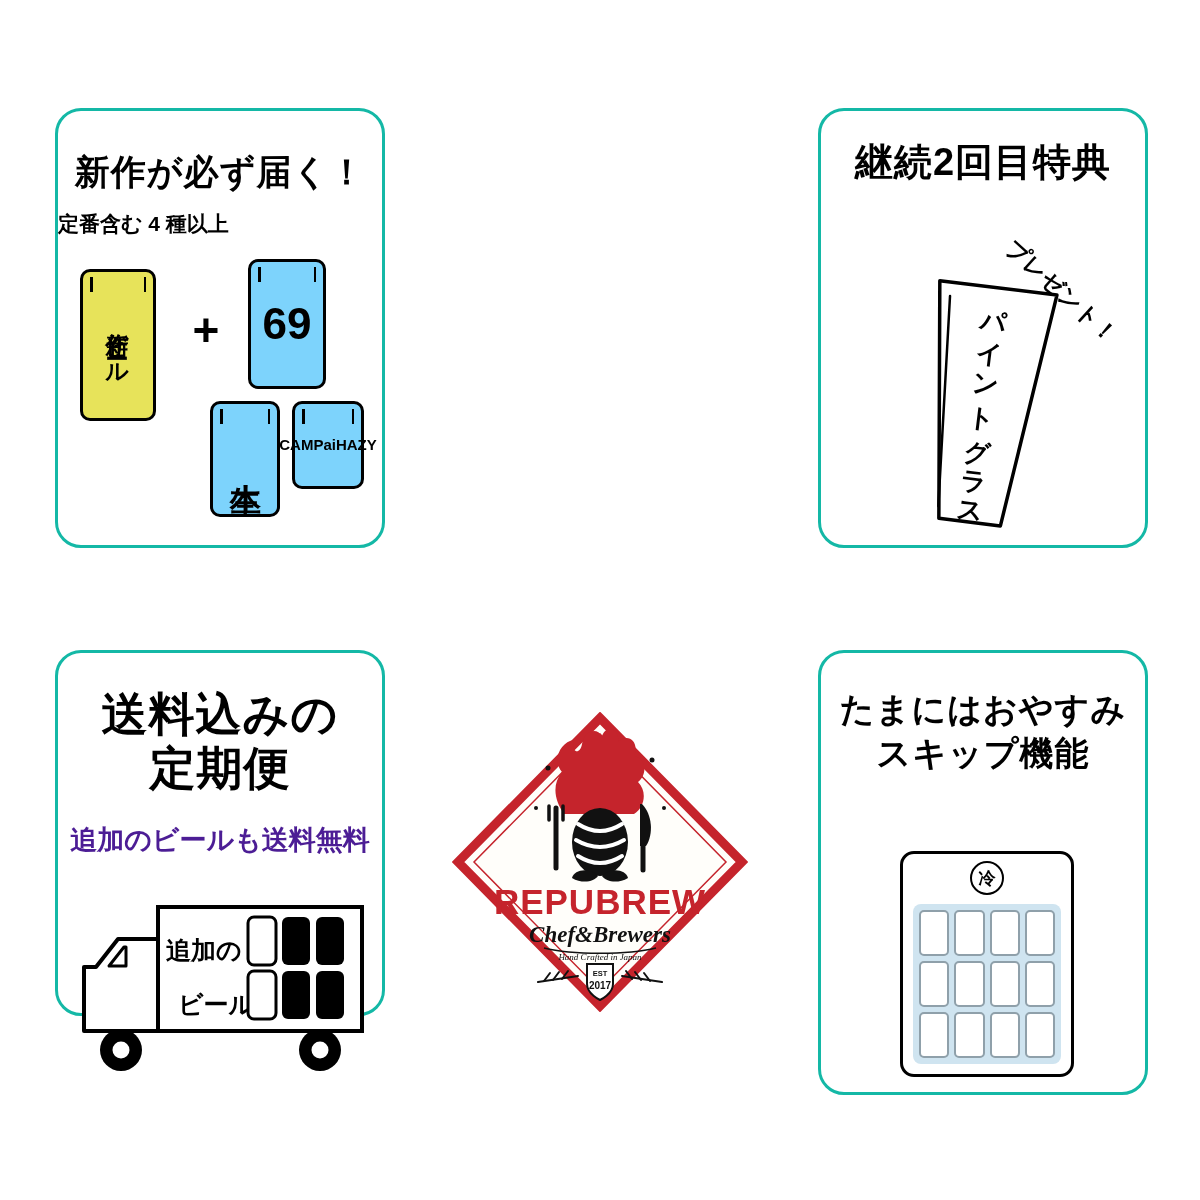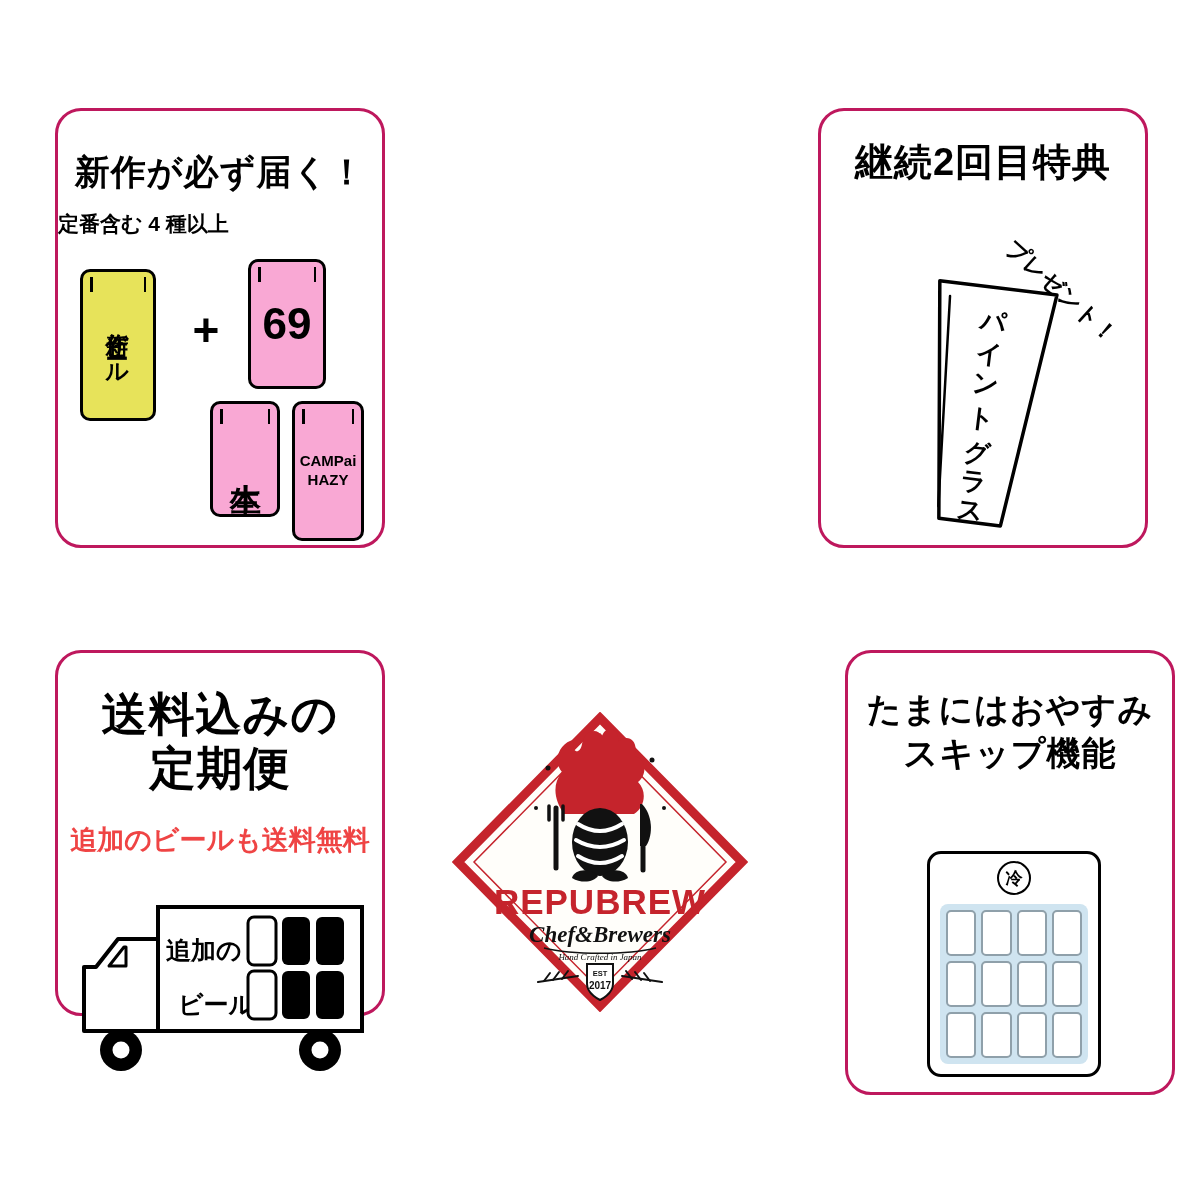--- a/index.html
+++ b/index.html
@@ -8,7 +8,7 @@
   .page { position:relative; width:1200px; height:1200px; background:#fff; overflow:hidden; }
 
   .panel { position:absolute; width:330px; height:440px; background:#fff;
-           border:3px solid #be185d; border-radius:26px; }
+           border:3px solid #14b8a6; border-radius:26px; }
   .panel-title { font-weight:bold; text-align:center; letter-spacing:1px; }
 
   

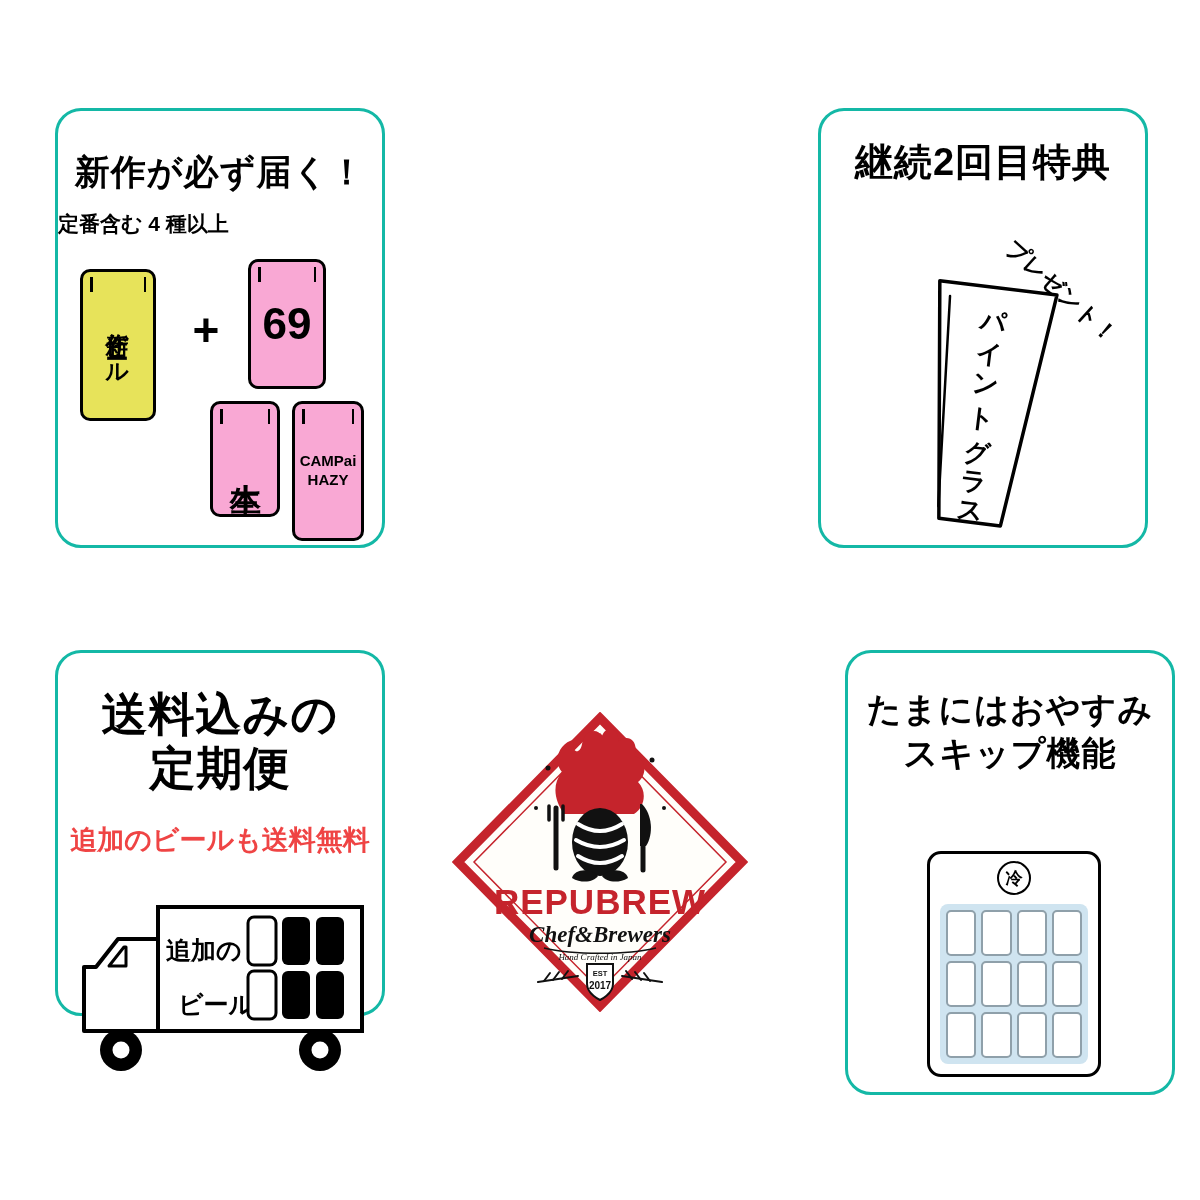--- a/index.html
+++ b/index.html
@@ -15,7 +15,7 @@
   #panel-new { left:55px; top:108px; }
   #panel-new .panel-title { margin-top:38px; font-size:35px; }
   #panel-new .subtitle { margin-top:14px; font-size:21px; font-weight:bold; text-align:left; }
-  .can { position:absolute; background:#f9a8d4; border:3px solid #000; border-radius:10px;
+  .can { position:absolute; background:#7dd3fc; border:3px solid #000; border-radius:10px;
          display:flex; align-items:center; justify-content:center; text-align:center; }
   .can::before,.can::after { content:""; position:absolute; top:5px; width:2.5px; height:15px; background:#000; }
   .can::before{ left:7px; } .can::after{ right:7px; }

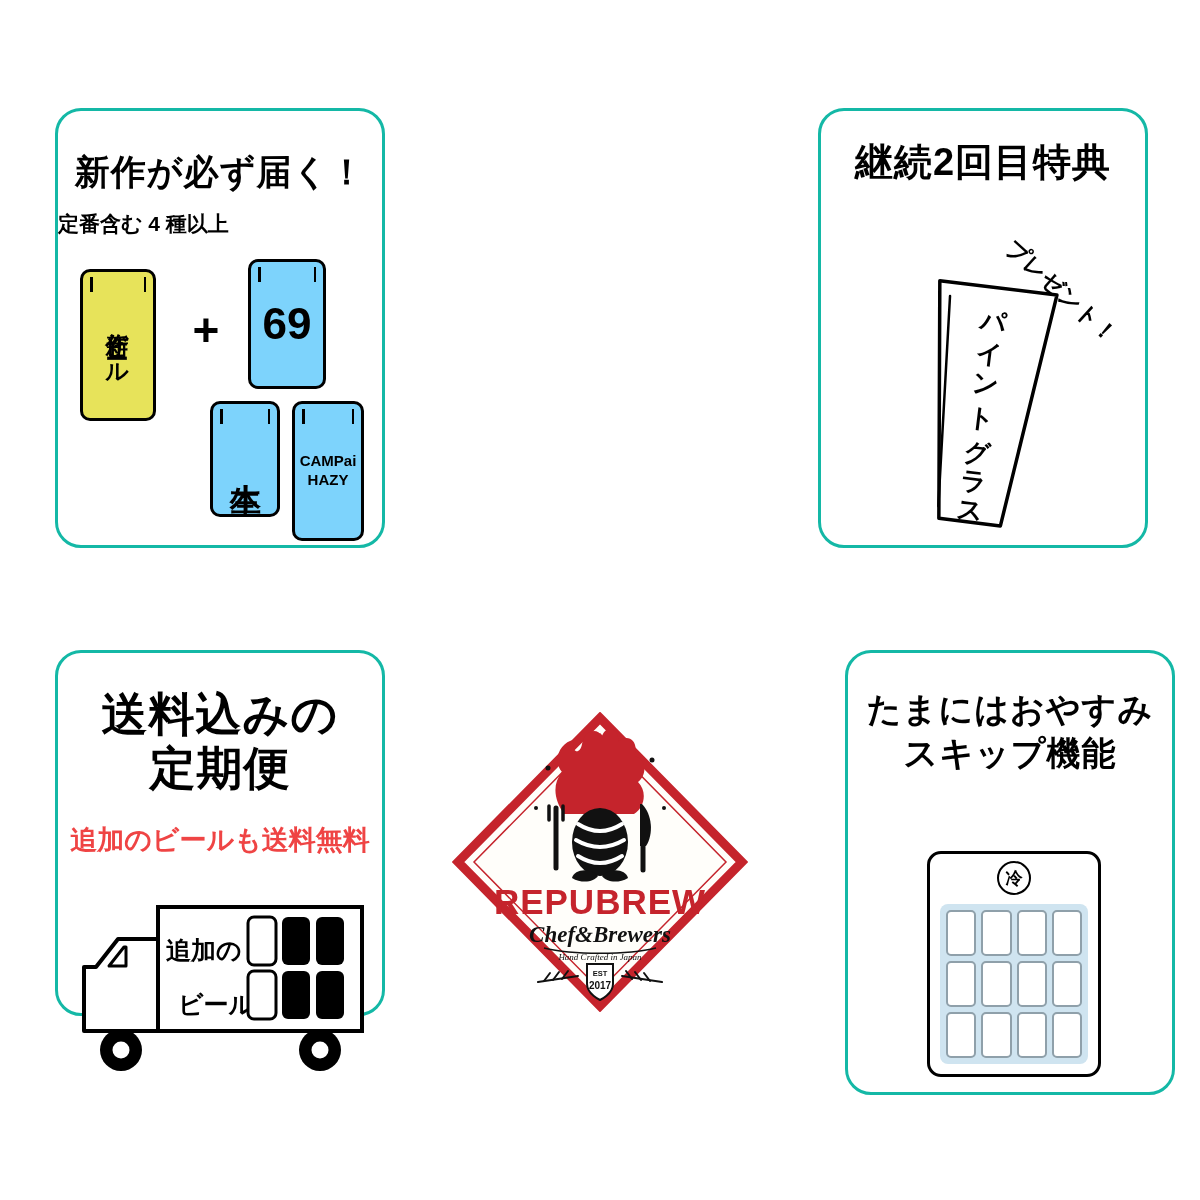--- a/index.html
+++ b/index.html
@@ -27,8 +27,8 @@
   .can-69 { left:190px; top:148px; width:78px; height:130px; font-size:44px; font-weight:bold; }
   .can-honnama { left:152px; top:290px; width:70px; height:116px; }
   .can-honnama .vtext { font-size:31px; font-weight:bold; }
-  .can-campai { left:234px; top:290px; width:72px; height:140px;
-                flex-direction:column; font-size:15px; font-weight:bold; line-height:1.25; }
+  .can-campai { left:234px; top:290px; width:72px; height:88px;
+                font-size:15px; font-weight:bold; line-height:1.25; }
 
   
   #panel-trial { left:435px; top:108px; }

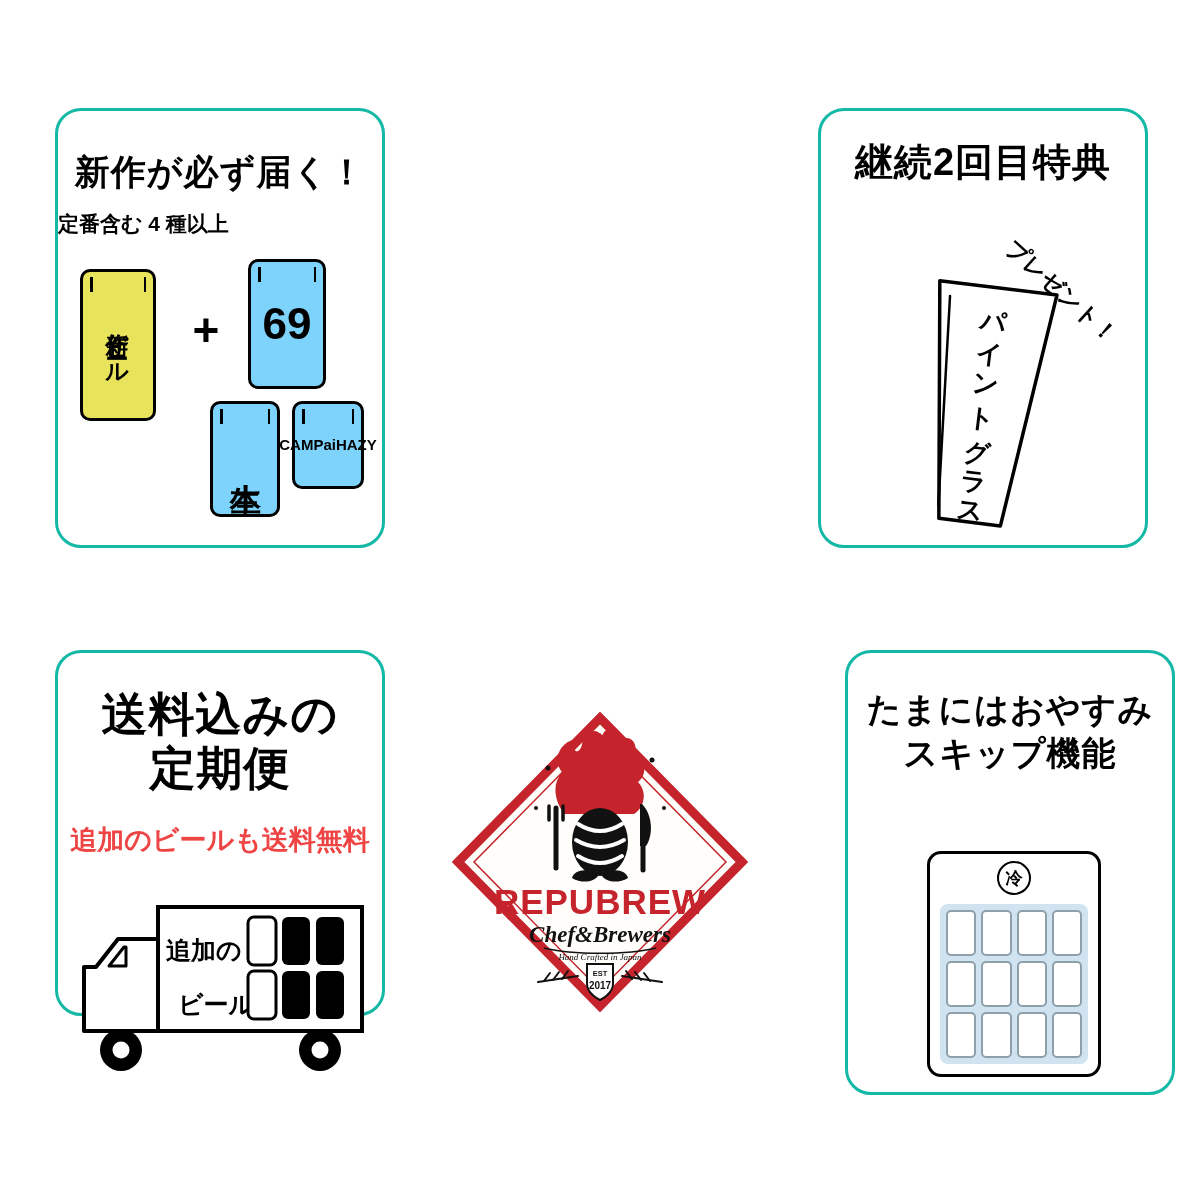--- a/index.html
+++ b/index.html
@@ -67,7 +67,7 @@
   .logo-year { font-family:"Liberation Sans",sans-serif; font-weight:bold; font-size:10px; fill:#111; }
 
   
-  #panel-skip { left:818px; top:650px; height:445px;margin-left:27px; }
+  #panel-skip { left:818px; top:650px; height:445px; }
   #panel-skip .panel-title { margin-top:34px; font-size:34px; line-height:1.3; }
   .skip-note { margin-top:26px; font-size:24px; font-weight:bold; text-align:center; letter-spacing:2px; }
   .fridge { position:absolute; left:79px; top:198px; width:174px; height:226px;

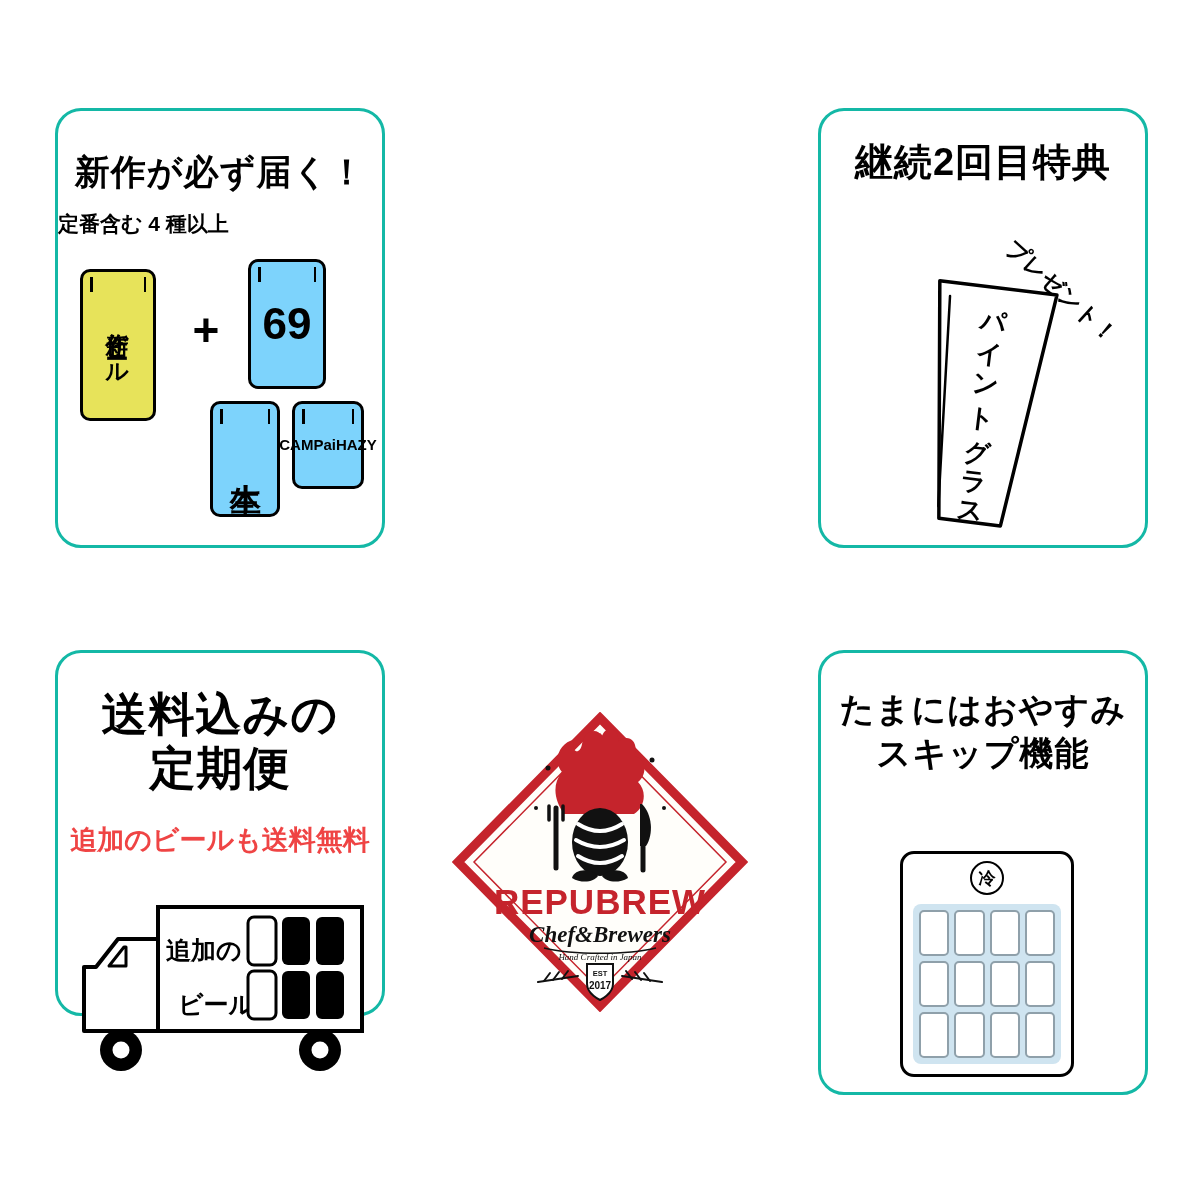--- a/index.html
+++ b/index.html
@@ -52,7 +52,7 @@
   
   #panel-shipping { left:55px; top:650px; height:366px; }
   #panel-shipping .panel-title { margin-top:34px; font-size:46px; line-height:1.18; }
-  .ship-highlight { margin-top:26px; font-size:27px; font-weight:bold; text-align:center; color:#ef4444; }
+  .ship-highlight { margin-top:26px; font-size:27px; font-weight:bold; text-align:center; color:#4c1d95; }
   .truck { position:absolute; left:10px; top:250px; width:308px; height:186px; }
   .truck text { font-family:"Liberation Sans","DejaVu Sans",sans-serif; }
 

